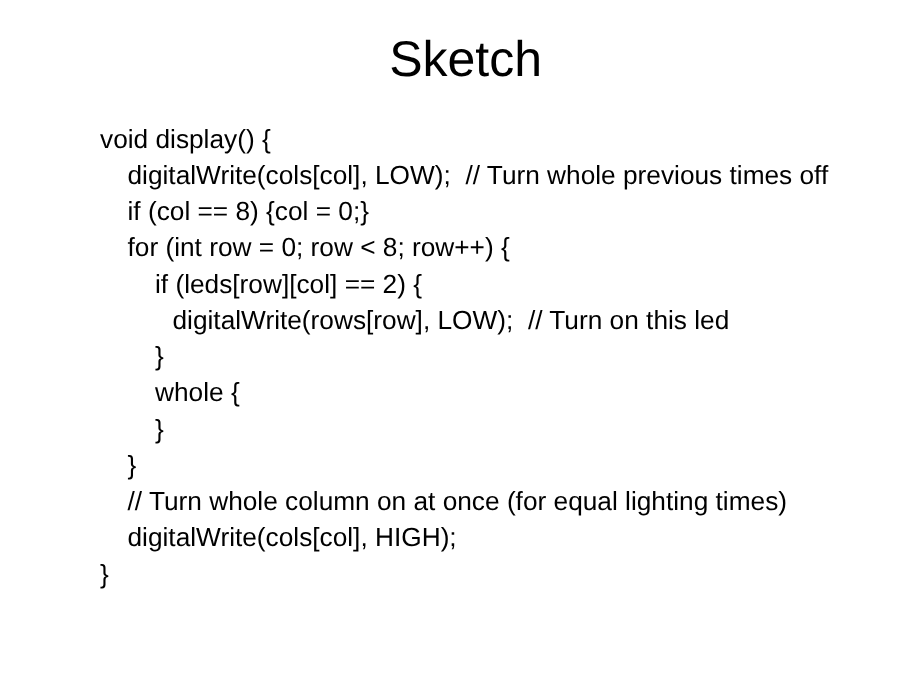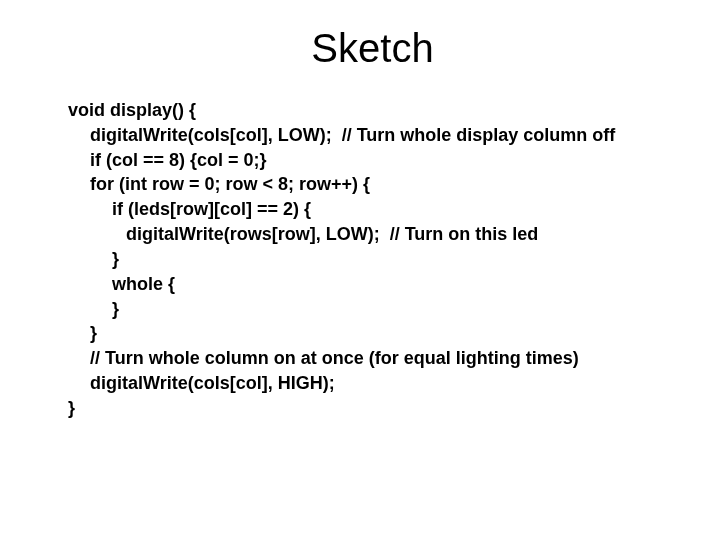--- a/index.html
+++ b/index.html
@@ -6,7 +6,7 @@
     html, body { width: 720px; height: 540px; background: #ffffff; font-family: Arial, Helvetica, sans-serif; color: #000; }
     .slide { width: 720px; height: 540px; position: relative; padding-left: 25px; }
     .title { text-align: center; font-size: 40px; font-weight: 400; padding-top: 26px; }
-    .code { position: absolute; left: 68px; top: 98px; font-size: 18px; line-height: 1.38; font-family: Arial, Helvetica, sans-serif; font-weight: bold; }
+    .code { position: absolute; left: 80px; top: 98px; font-size: 21px; line-height: 1.38; font-family: Arial, Helvetica, sans-serif; }
     .code .l { white-space: pre; }
     .i0 { padding-left: 0; }
     .i1 { padding-left: 22px; }

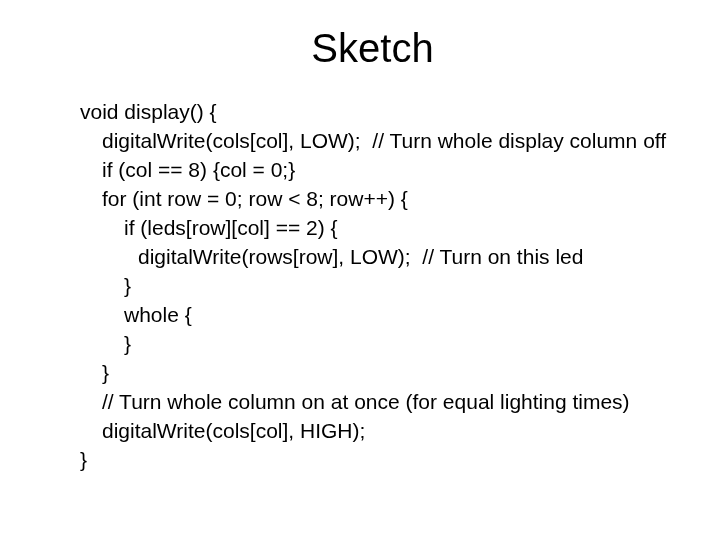--- a/index.html
+++ b/index.html
@@ -20,7 +20,7 @@
   <h1 class="title">Sketch</h1>
   <div class="code">
     <div class="l i0">void display() {</div>
-    <div class="l i1">digitalWrite(cols[col], LOW);  // Turn whole display column off</div>
+    <div class="l i1">digitalWrite(cols[col], LOW);  // Turn whole previous times off</div>
     <div class="l i1">if (col == 8) {col = 0;}</div>
     <div class="l i1">for (int row = 0; row &lt; 8; row++) {</div>
     <div class="l i2">if (leds[row][col] == 2) {</div>

